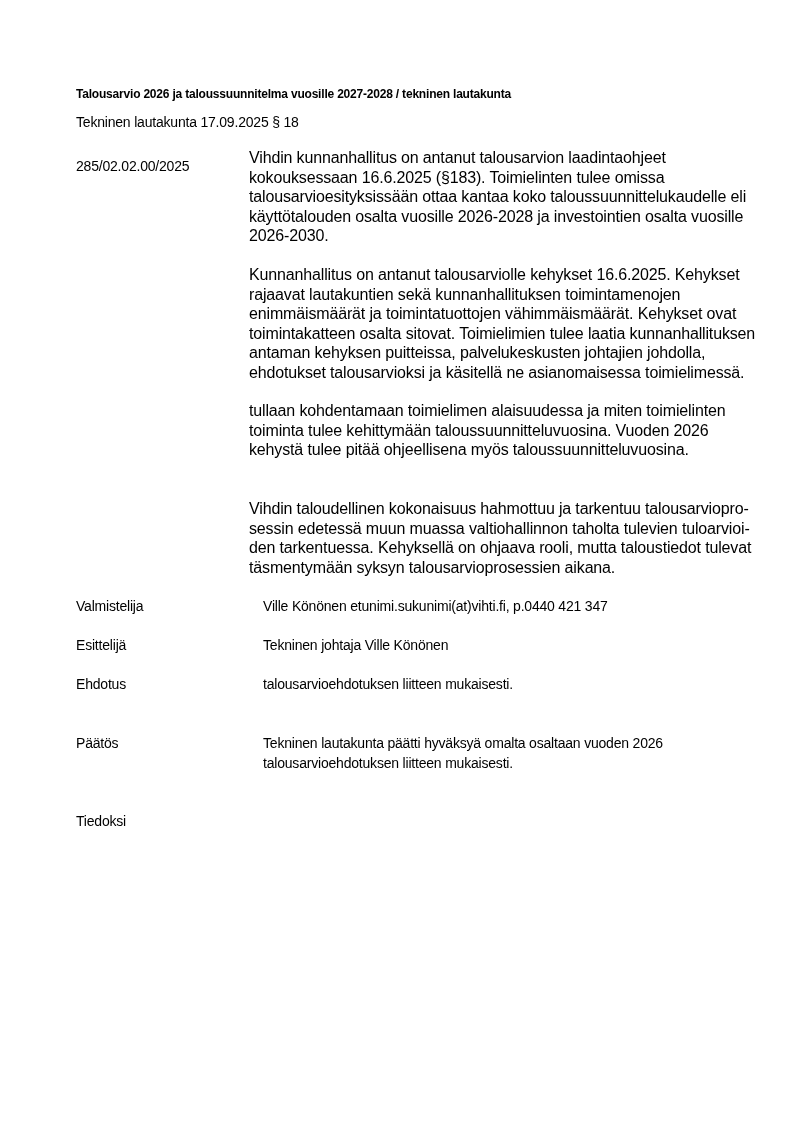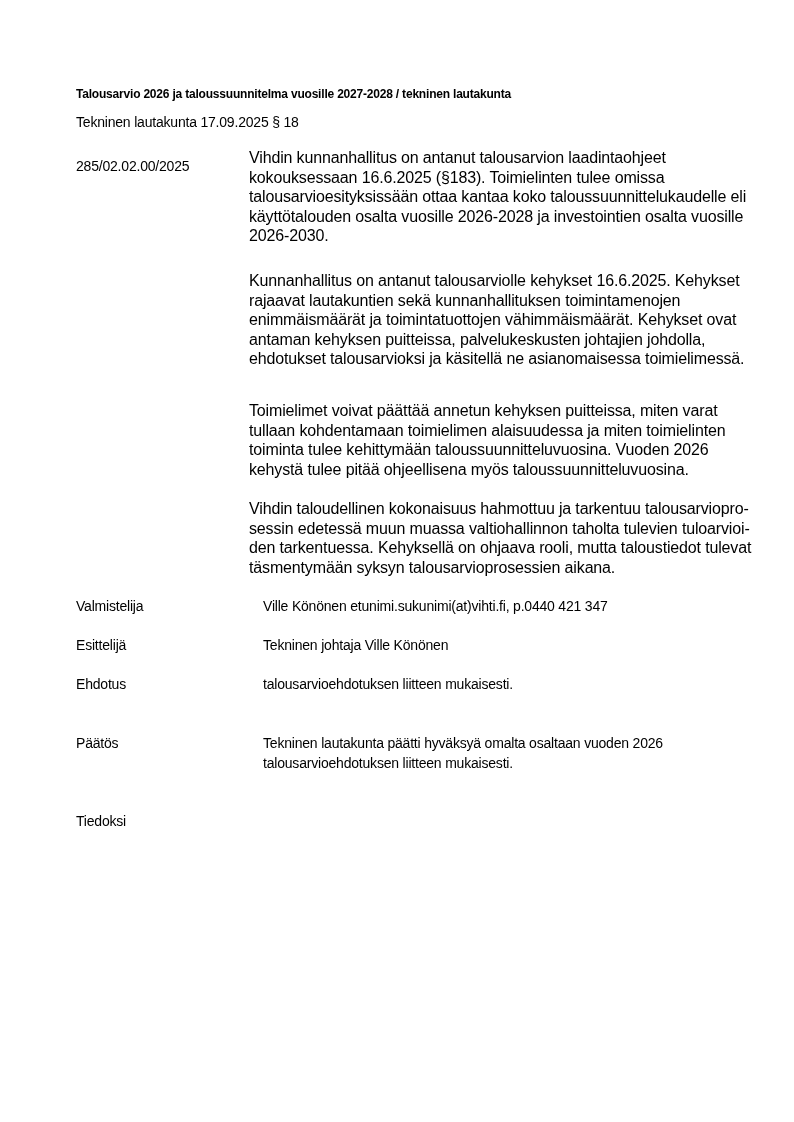--- a/index.html
+++ b/index.html
@@ -34,7 +34,7 @@
     <div>2026-2030.</div>
   </div>
 
-  <div class="para" style="top:271px">
+  <div class="para" style="top:265px">
     <div>Kunnanhallitus on antanut talousarviolle kehykset 16.6.2025. Kehykset</div>
     <div>rajaavat lautakuntien sekä kunnanhallituksen toimintamenojen</div>
     <div>enimmäismäärät ja toimintatuottojen  vähimmäismäärät. Kehykset ovat</div>

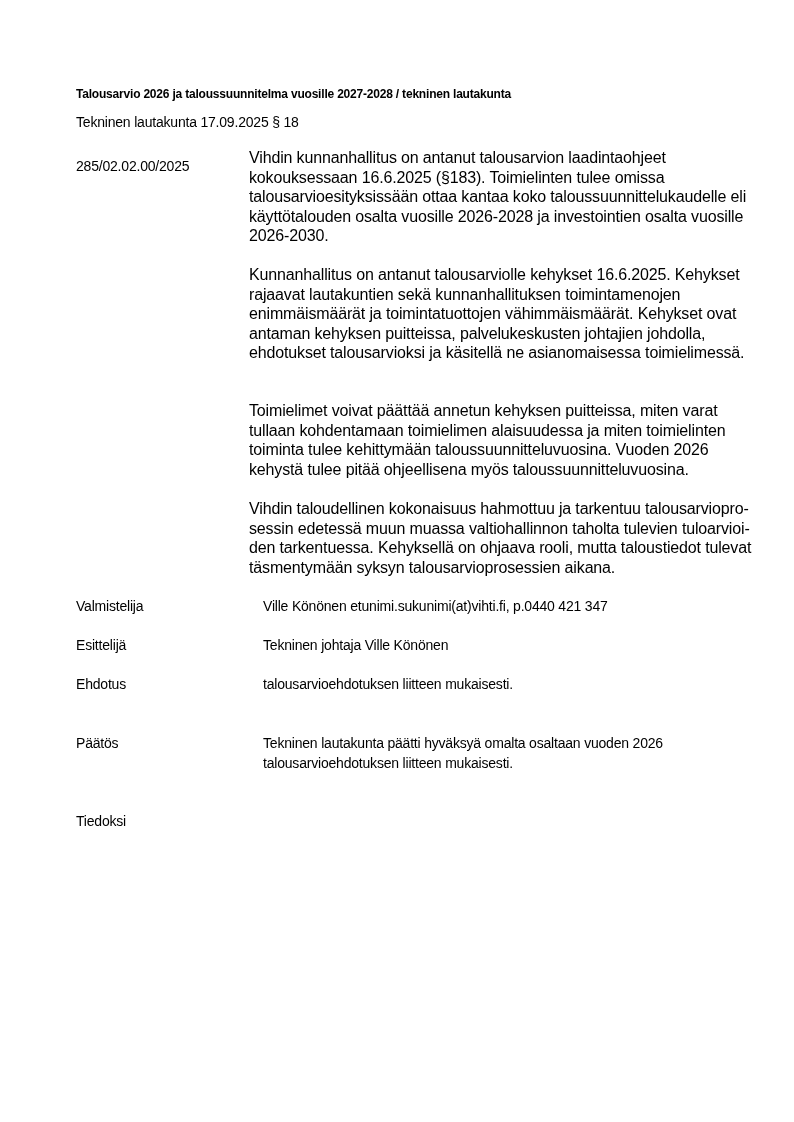--- a/index.html
+++ b/index.html
@@ -38,6 +38,7 @@
     <div>Kunnanhallitus on antanut talousarviolle kehykset 16.6.2025. Kehykset</div>
     <div>rajaavat lautakuntien sekä kunnanhallituksen toimintamenojen</div>
     <div>enimmäismäärät ja toimintatuottojen  vähimmäismäärät. Kehykset ovat</div>
+    <div>toimintakatteen osalta sitovat. Toimielimien tulee laatia kunnanhallituksen</div>
     <div>antaman kehyksen puitteissa, palvelukeskusten johtajien johdolla,</div>
     <div>ehdotukset  talousarvioksi ja käsitellä ne asianomaisessa toimielimessä.</div>
   </div>

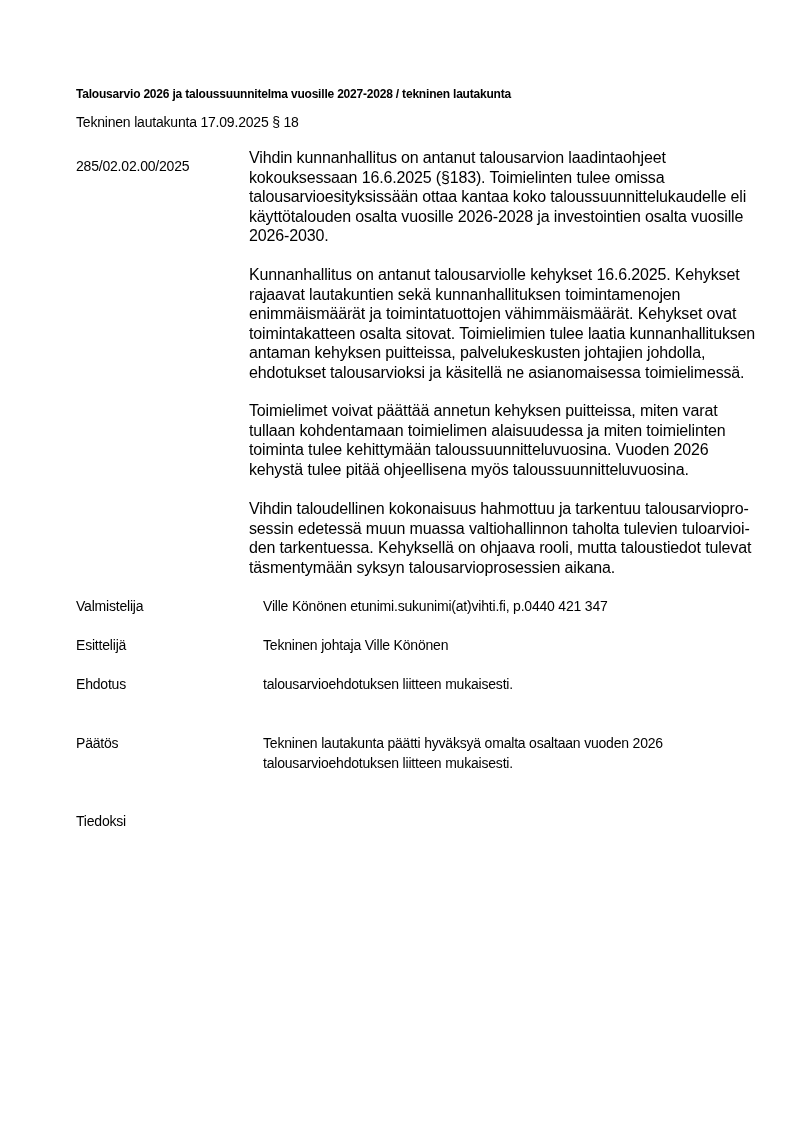--- a/index.html
+++ b/index.html
@@ -44,7 +44,6 @@
   </div>
 
   <div class="para" style="top:401px">
-    <div>Toimielimet voivat päättää annetun  kehyksen puitteissa, miten varat</div>
     <div>tullaan kohdentamaan toimielimen alaisuudessa ja miten toimielinten</div>
     <div>toiminta tulee kehittymään taloussuunnitteluvuosina. Vuoden 2026</div>
     <div>kehystä tulee pitää ohjeellisena myös taloussuunnitteluvuosina.</div>

